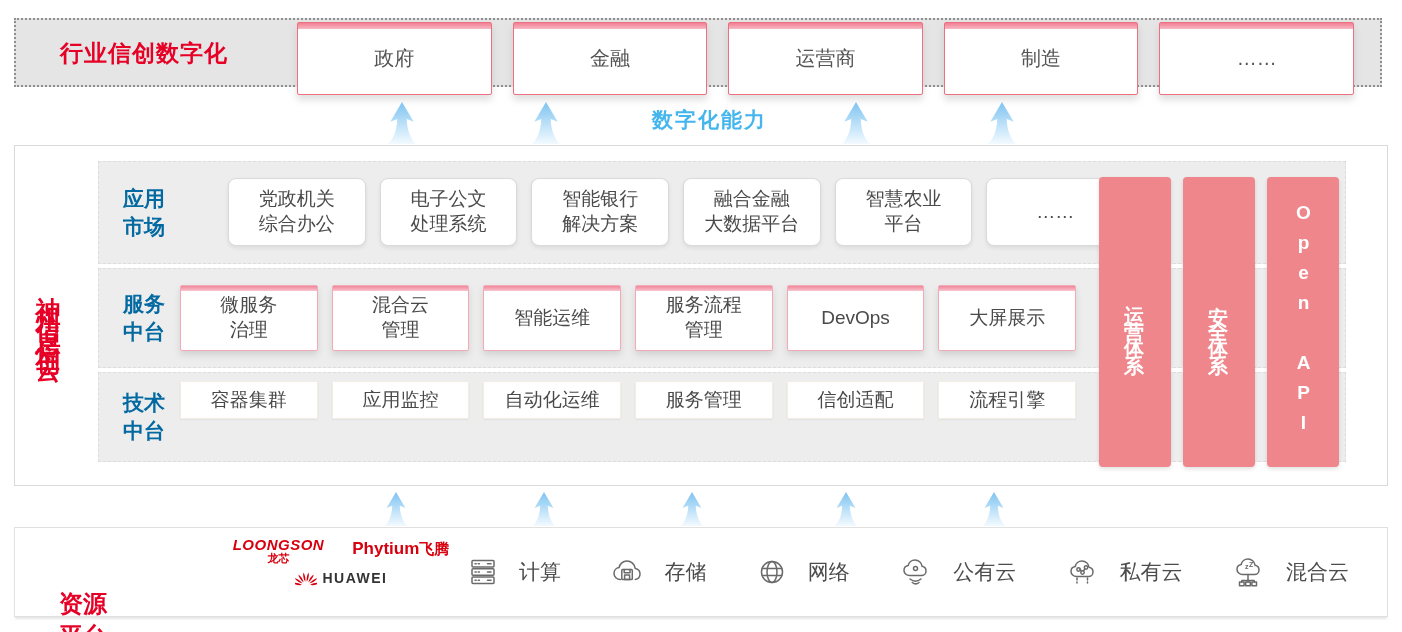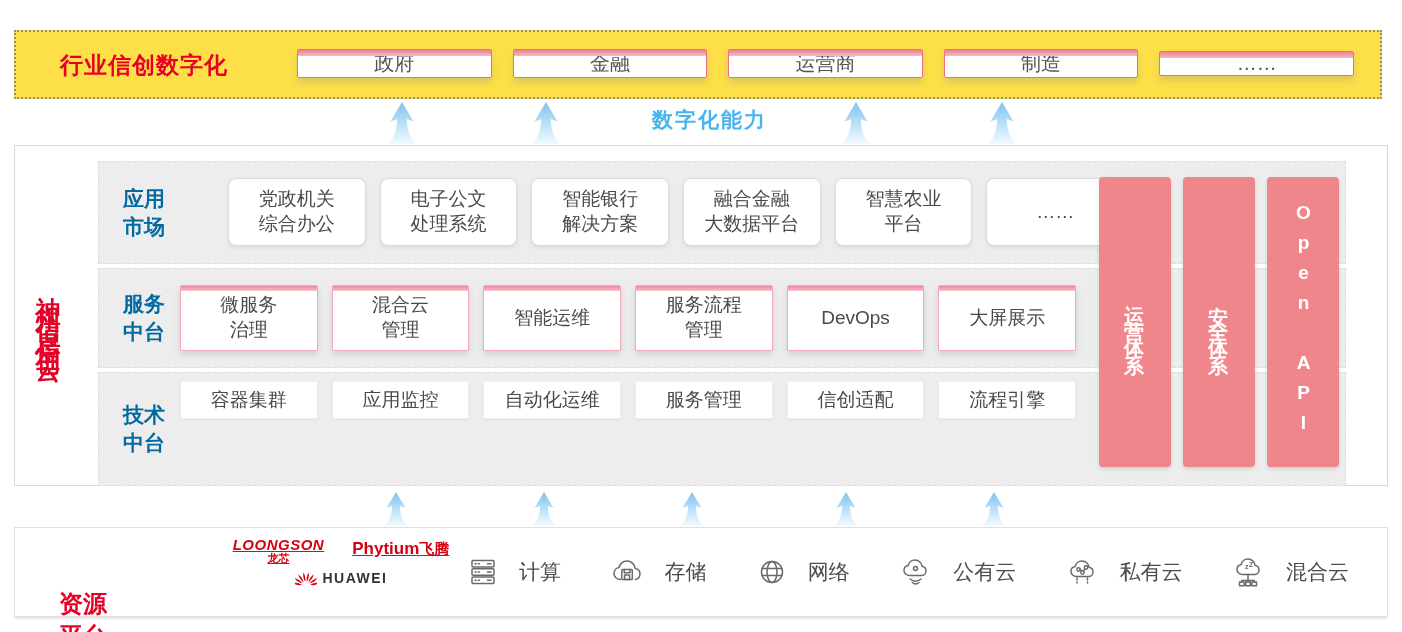--- a/index.html
+++ b/index.html
@@ -11,8 +11,8 @@
 
   
   .top-band{
-    left:14px;top:30px;width:1368px;height:69px;
-    border:2px dotted #8f8f8f;background:#fde047;box-sizing:border-box;
+    left:14px;top:18px;width:1368px;height:69px;
+    border:2px dotted #8f8f8f;background:#e5e5e5;box-sizing:border-box;
   }
   .top-band-label{
     position:absolute;left:44px;top:50%;transform:translateY(-50%);

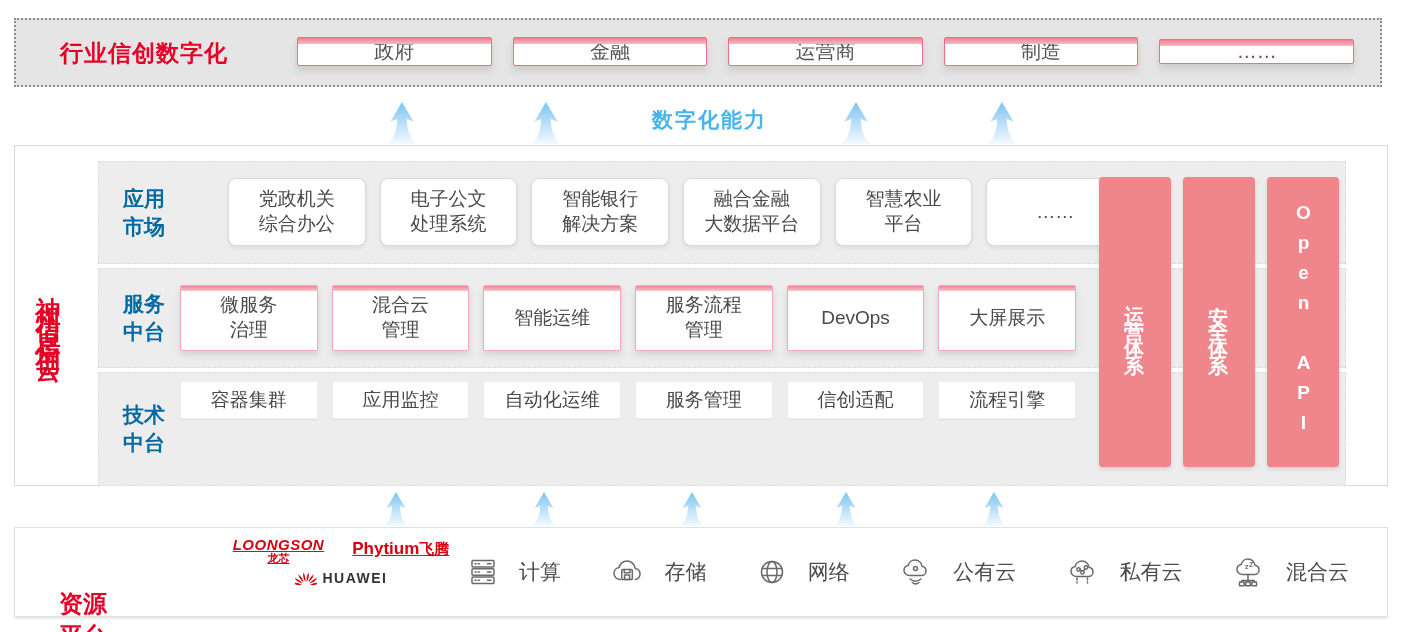--- a/index.html
+++ b/index.html
@@ -19,8 +19,8 @@
     font-size:23px;font-weight:bold;color:#e60026;letter-spacing:1px;white-space:nowrap;
   }
   .ind-boxes{
-    position:absolute;left:281px;right:26px;top:2px;height:58px;
-    display:flex;gap:21px;align-items:center;
+    position:absolute;left:281px;right:26px;top:2px;height:73px;
+    display:flex;gap:21px;
   }
   .ind-box{
     flex:1;position:relative;background:#fff;border:1px solid #ef6e80;border-radius:2px;

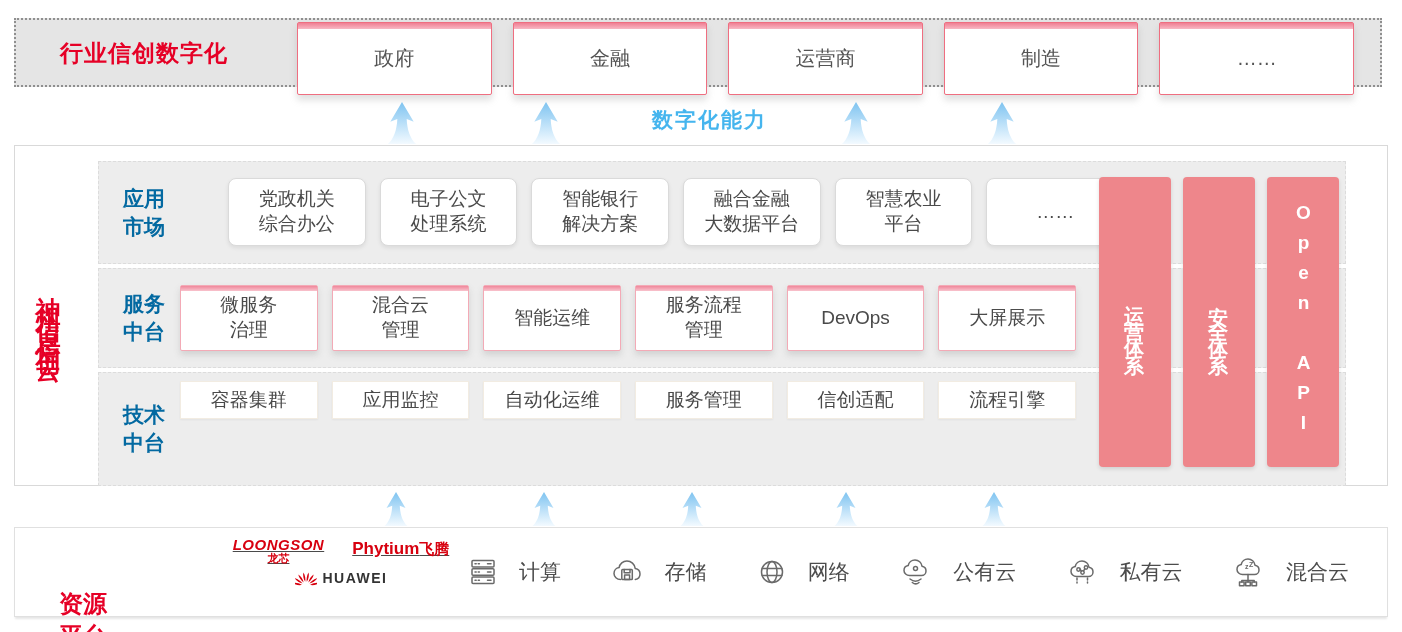--- a/index.html
+++ b/index.html
@@ -58,7 +58,7 @@
   }
   .row-app{top:15px;height:103px;}
   .row-svc{top:122px;height:100px;}
-  .row-tech{top:226px;height:114px;}
+  .row-tech{top:226px;height:90px;}
   .row-label{
     position:absolute;left:14px;top:50%;transform:translateY(-50%);width:62px;
     font-size:21px;font-weight:bold;color:#0369a1;line-height:1.35;

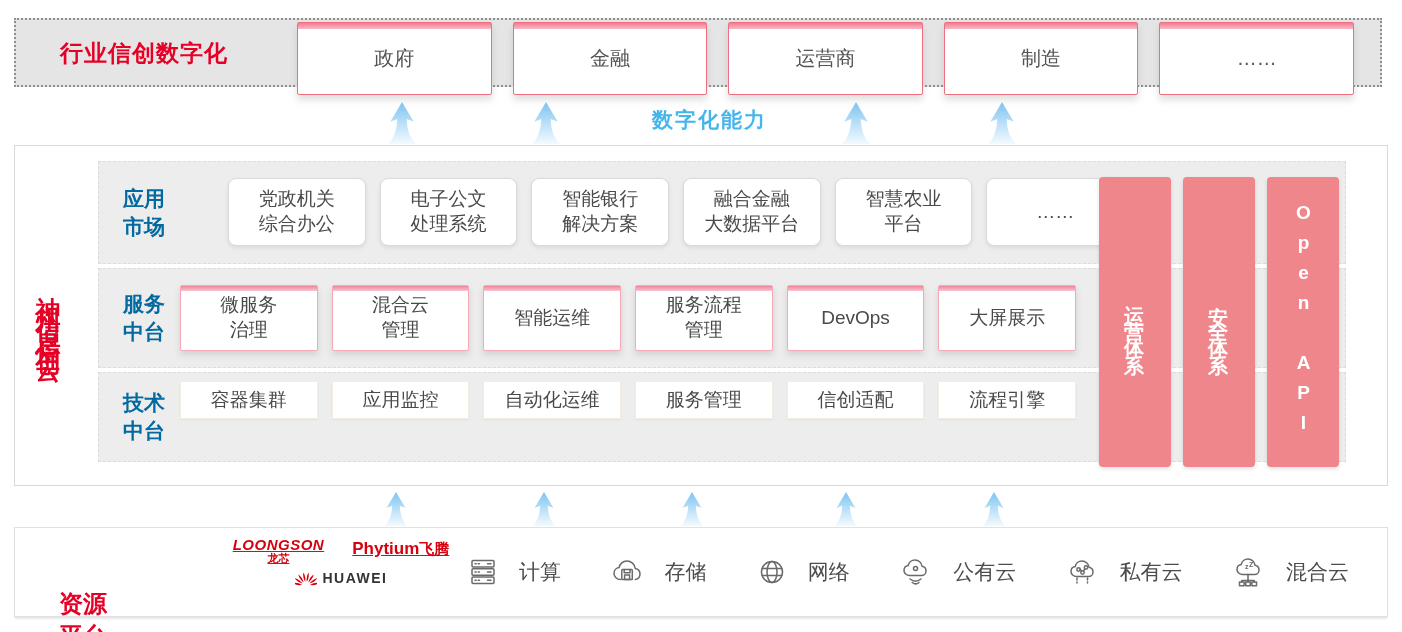--- a/index.html
+++ b/index.html
@@ -105,7 +105,7 @@
     margin-top:48px;
   }
   .vendors{position:absolute;left:186px;top:8px;width:280px;}
-  .vendor-row1{display:flex;align-items:flex-start;justify-content:center;gap:28px;text-decoration:underline;}
+  .vendor-row1{display:flex;align-items:flex-start;justify-content:center;gap:28px;}
   .vendor-row2{display:flex;align-items:flex-start;justify-content:center;gap:6px;margin-top:4px;}
   .loongson{display:flex;flex-direction:column;align-items:center;color:#d7000f;}
   .loongson-name{font-style:italic;font-weight:900;font-size:15px;letter-spacing:.5px;}

